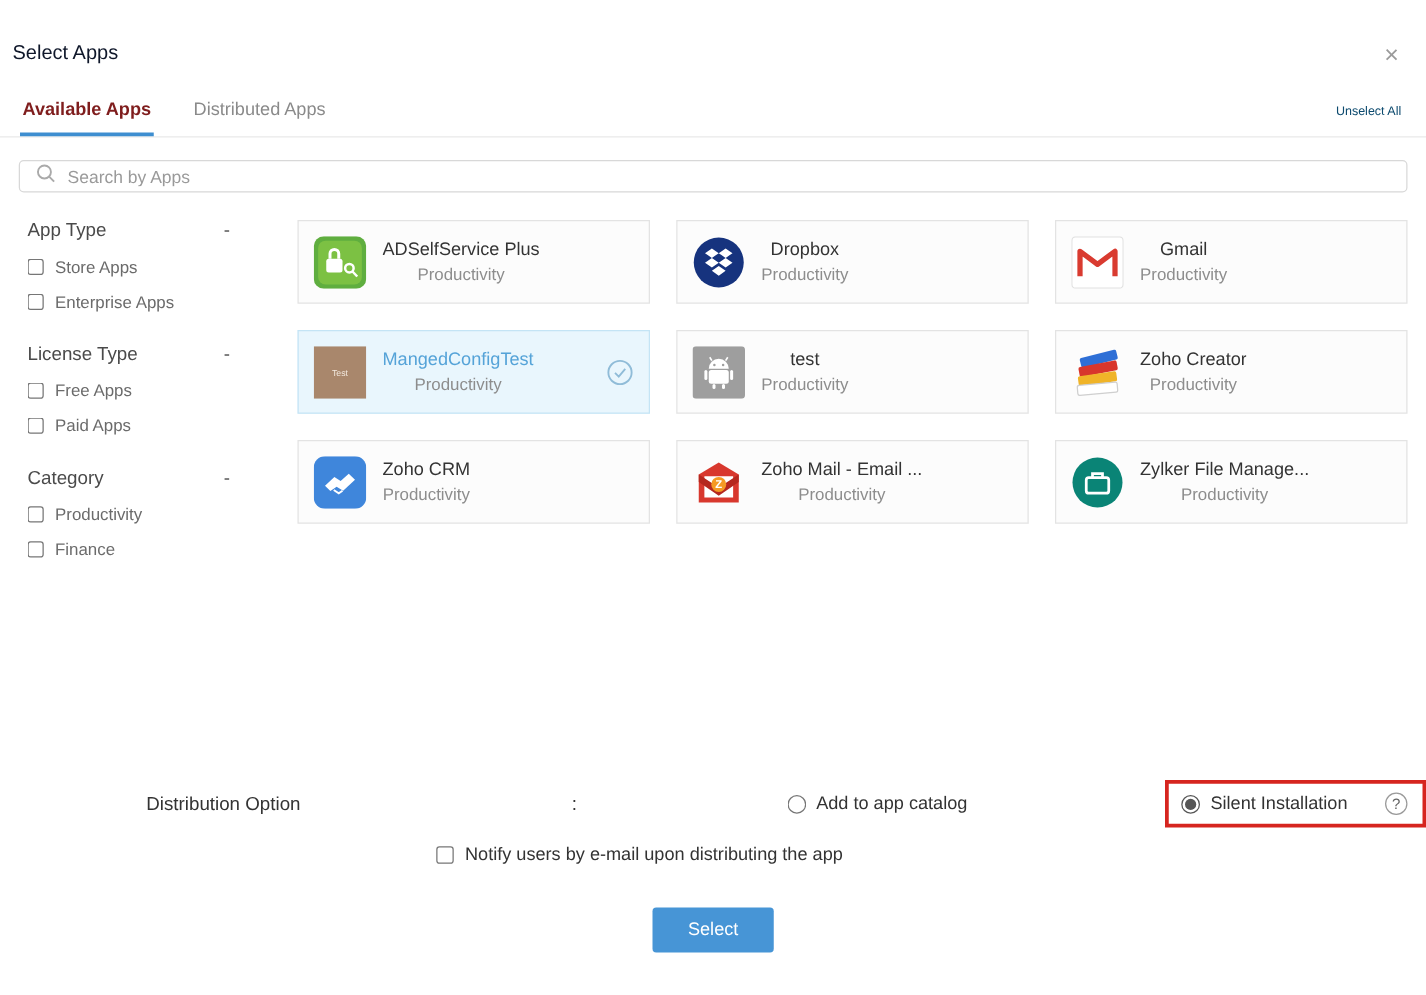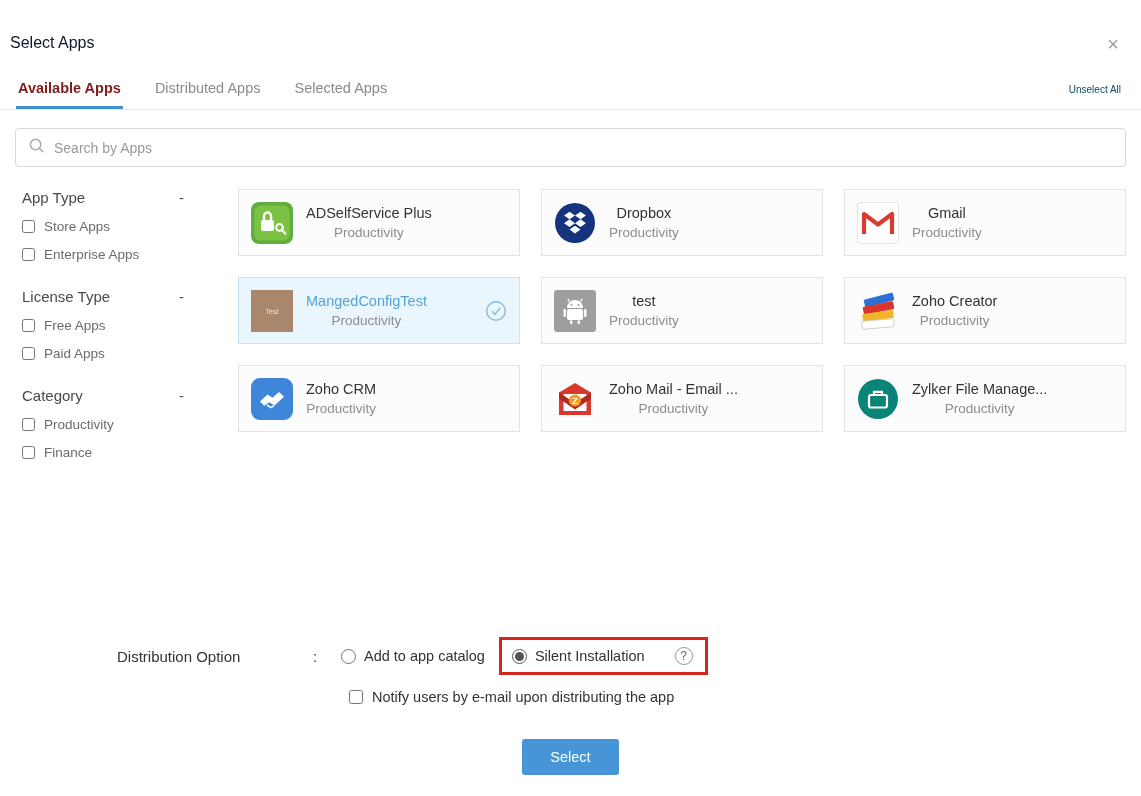--- a/index.html
+++ b/index.html
@@ -87,7 +87,6 @@
 <div class="tabbar">
   <div class="tab active">Available Apps</div>
   <div class="tab">Distributed Apps</div>
-  <div class="tab">Selected Apps</div>
   <div class="unselect-all">Unselect All</div>
 </div>
 

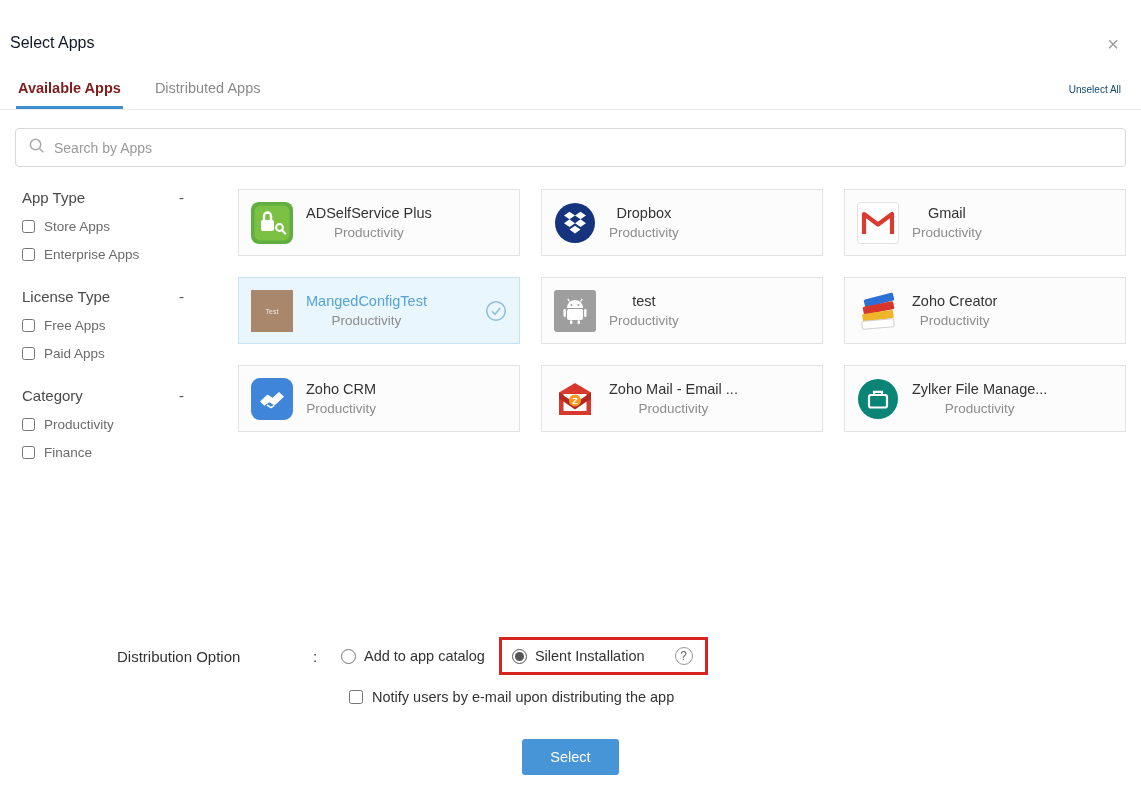--- a/index.html
+++ b/index.html
@@ -24,7 +24,7 @@
 
   
   .search-wrap { margin: 18px 15px 8px 15px; }
-  .search-box { display: flex; align-items: center; gap: 9px; height: 39px;
+  .search-box { display: flex; align-items: center; gap: 9px; height: 26px;
     border: 1px solid #d8d8d8; border-radius: 4px; padding: 0 12px; background: #fff; }
   .search-box input { border: none; outline: none; flex: 1; font-size: 14px;
     color: #444; font-family: "Liberation Sans", sans-serif; }

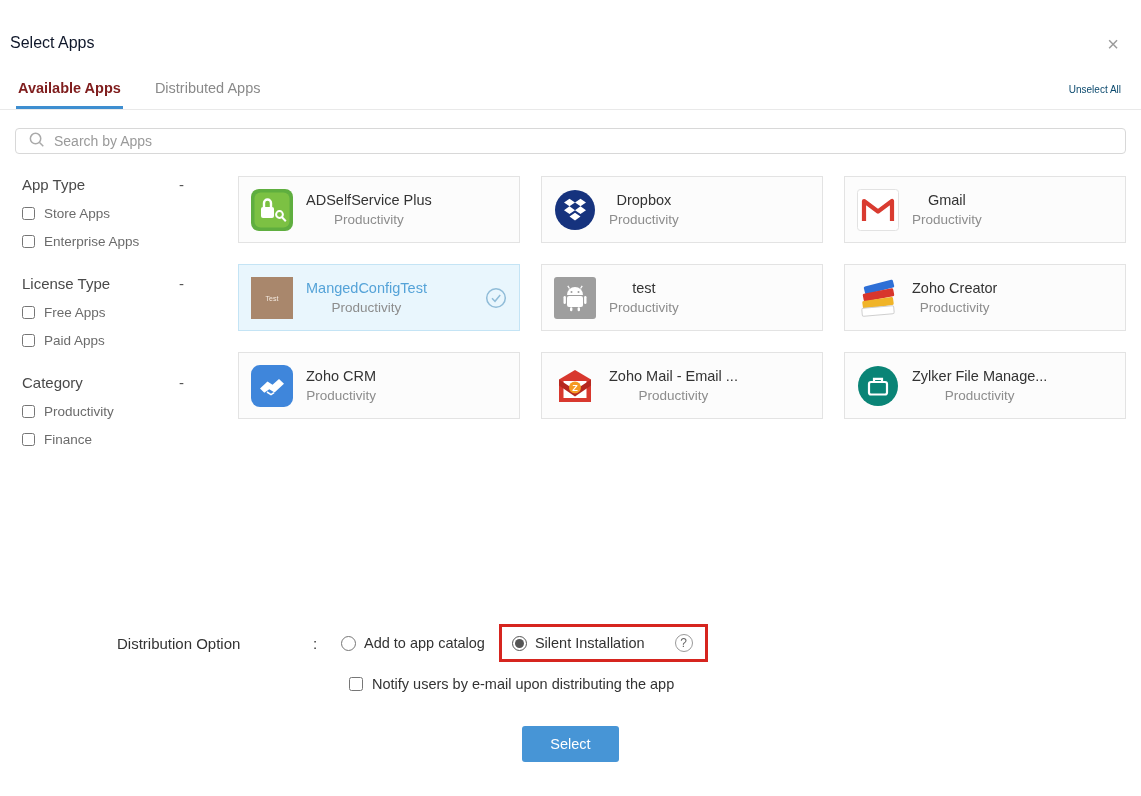--- a/index.html
+++ b/index.html
@@ -56,7 +56,7 @@
 
   
   .footer { padding-top: 24px; }
-  .dist-row { display: flex; align-items: center; margin-left: 117px; }
+  .dist-row { display: flex; align-items: center; margin-left: 117px; justify-content: space-between; }
   .dist-label { font-size: 15px; color: #333; width: 196px; }
   .dist-colon { font-size: 15px; color: #333; width: 28px; }
   .radio-opt { display: inline-flex; align-items: center; gap: 8px; font-size: 14.5px;

